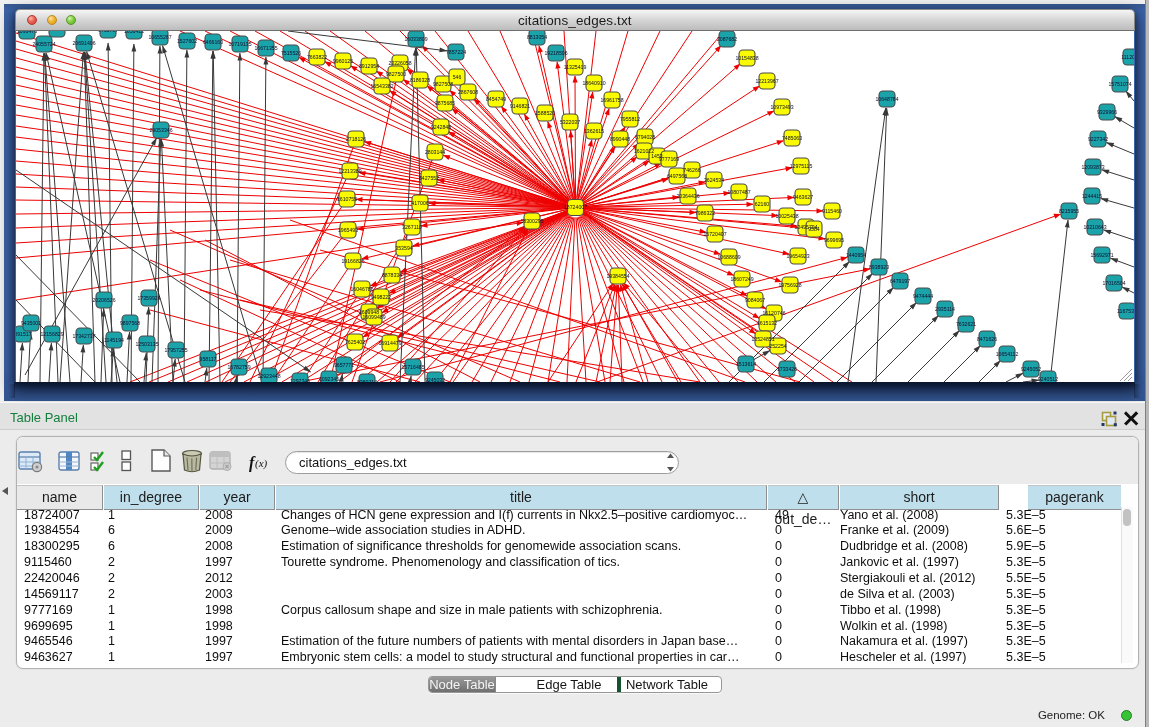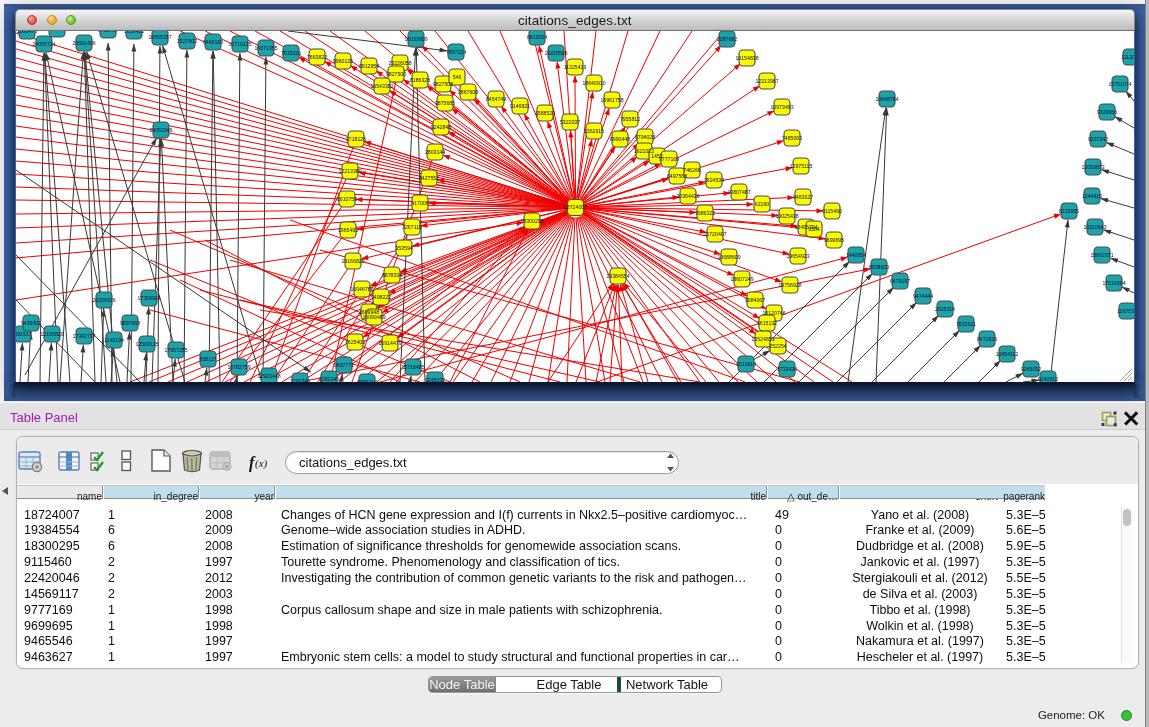--- a/index.html
+++ b/index.html
@@ -26,7 +26,7 @@
 
 #tphead{left:0;top:402px;width:1145px;height:28px;position:absolute;
  background:#e2e2e2;border-top:1px solid #f7f7f7;border-bottom:1px solid #cdcdcd}
-#tphead span{position:absolute;left:10px;top:7px;font-size:13px;color:#a21caf}
+#tphead span{position:absolute;left:10px;top:7px;font-size:13px;color:#15803d}
 #tpbody{left:0;top:430px;width:1145px;height:297px;position:absolute;background:#ececec}
 #tbox{left:16px;top:436px;width:1123px;height:233px;position:absolute;background:#fff;
  border:1px solid #b2b2b2;border-radius:7px;box-shadow:0 0 2px rgba(0,0,0,.12)}

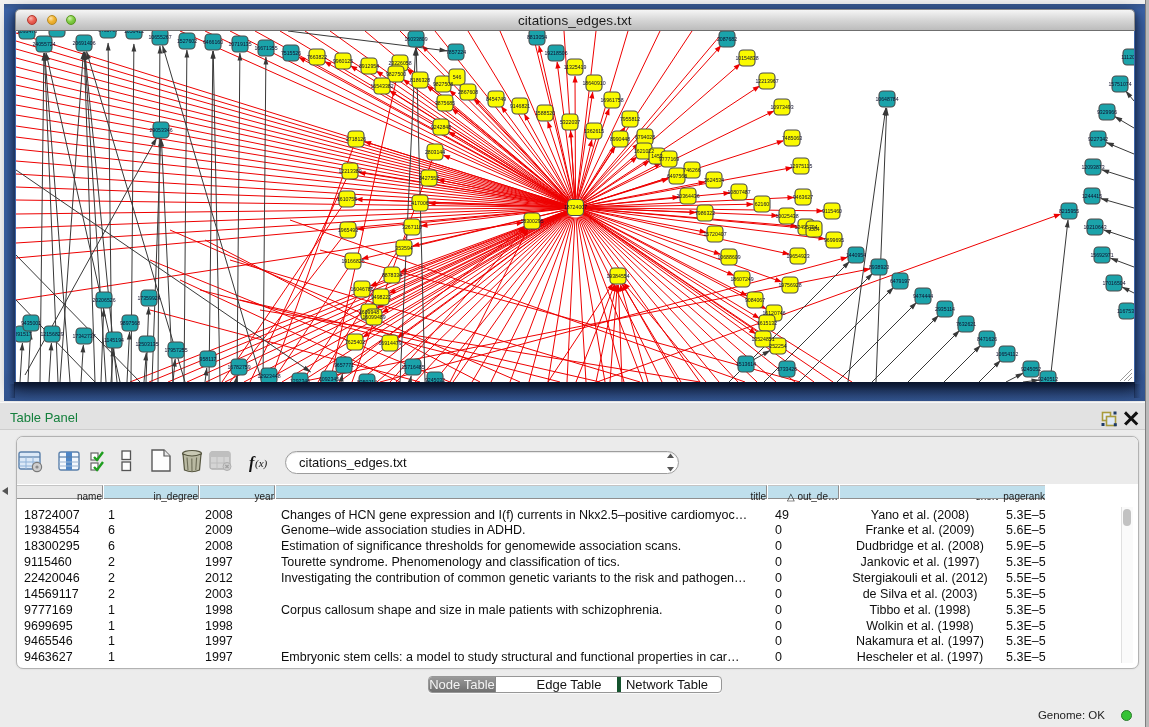--- a/index.html
+++ b/index.html
@@ -36,8 +36,8 @@
  border:1px solid #9d9d9d;border-radius:12px;box-shadow:inset 0 1px 1px rgba(0,0,0,.1)}
 #dropdown span{position:absolute;left:13px;top:3.5px;font-size:13px;color:#111}
 
-.hc{position:absolute;top:484.5px;height:14px;font-size:10px;color:#1c1c1c;
- text-align:right;line-height:22px;background:#bfdfec;border-right:1px solid #8f8f8f;
+.hc{position:absolute;top:484.5px;height:25px;font-size:14px;color:#1c1c1c;
+ text-align:center;line-height:22px;background:#bfdfec;border-right:1px solid #8f8f8f;
  border-bottom:1px solid #8f8f8f;border-top:1px solid #c4c4c4}
 
 .tr{position:absolute;left:17px;width:1100px;height:15.8px;font-size:12.5px;color:#0d0d0d;white-space:nowrap}

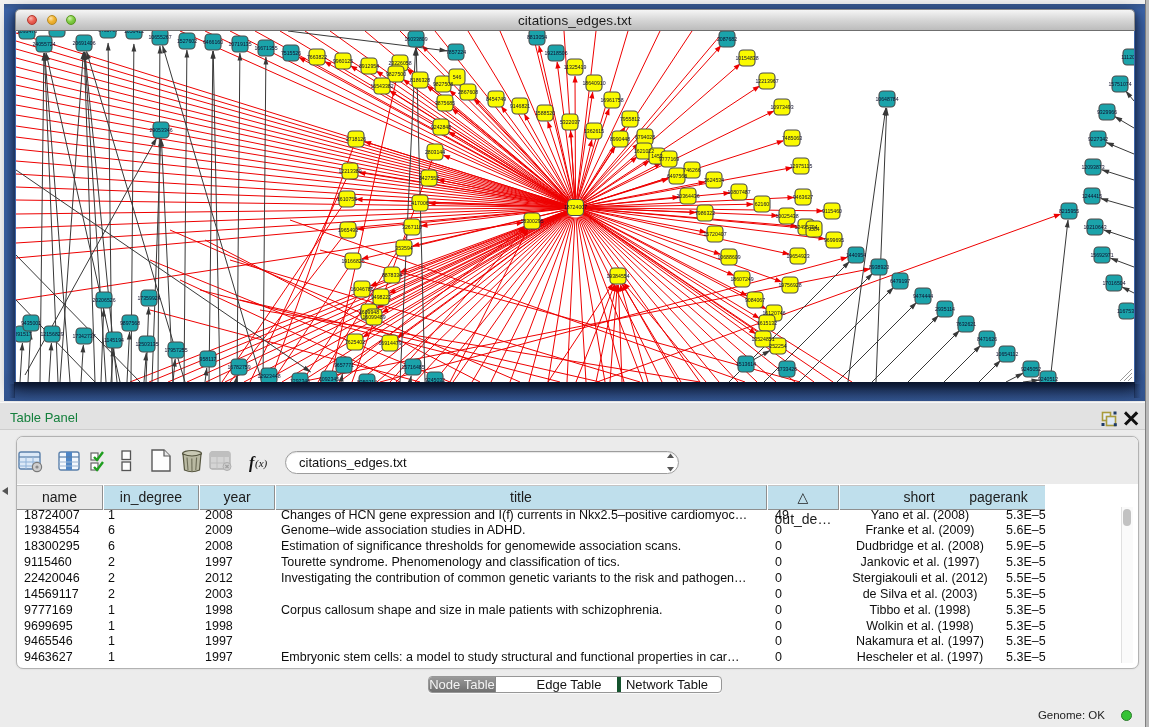--- a/index.html
+++ b/index.html
@@ -868,7 +868,7 @@
 <div class="hc" style="left:276px;width:491px">title</div>
 <div class="hc" style="left:768px;width:71px">△ out_de…</div>
 <div class="hc" style="left:840px;width:159px">short</div>
-<div class="hc" style="left:952px;width:93px;border-right:none">pagerank</div>
+<div class="hc" style="left:1028px;width:93px;border-right:none">pagerank</div>
 
 <div class="abs" style="left:1121px;top:507px;width:12px;height:156px;background:#fafafa;border-left:1px solid #e0e0e0"></div>
 <div class="abs" style="left:1123px;top:509px;width:8px;height:17px;background:#c2c2c2;border-radius:4px"></div>

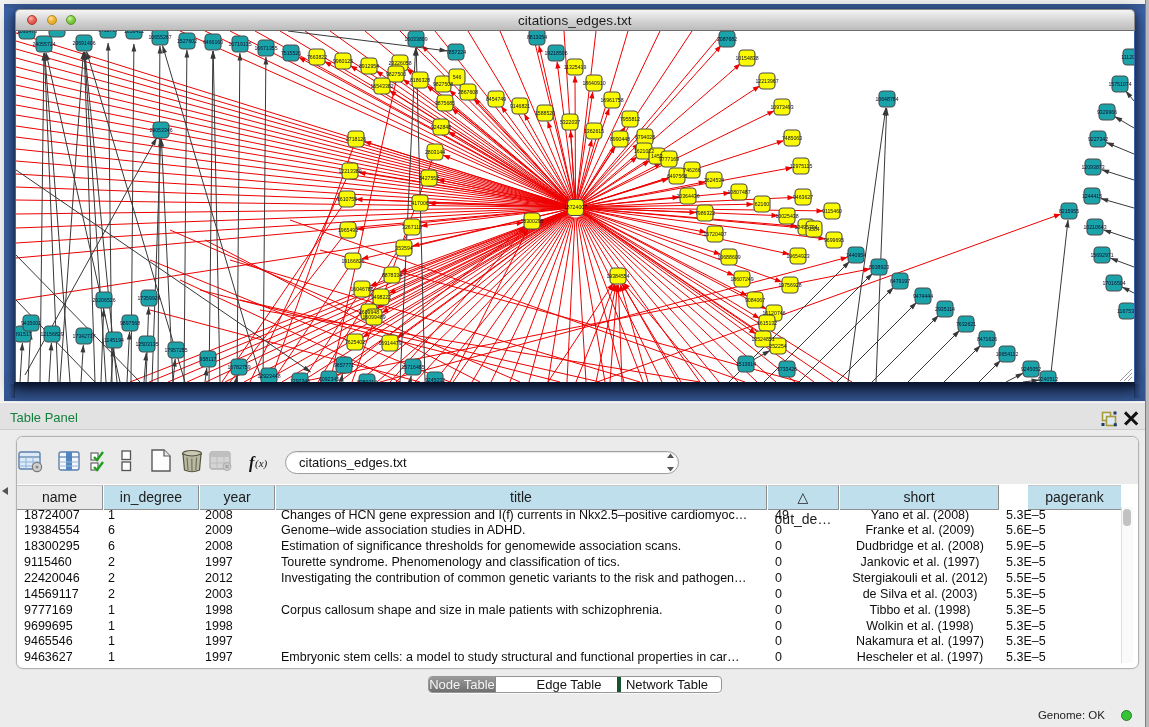--- a/index.html
+++ b/index.html
@@ -43,7 +43,7 @@
 .tr{position:absolute;left:17px;width:1100px;height:15.8px;font-size:12.5px;color:#0d0d0d;white-space:nowrap}
 .tr span{position:absolute;top:0;line-height:15.8px}
 .c-name{left:7px}.c-deg{left:91px}.c-year{left:188px}.c-title{left:264px;width:487px;
- overflow:hidden}.c-out{left:758px}.c-short{left:823px;width:160px;text-align:center}
+ overflow:hidden}.c-out{left:758px}.c-short{left:823px;width:160px;}
 .c-pr{left:989px}
 
 #tabs{left:428px;top:675.5px;width:294px;height:17px;position:absolute;border:1px solid #979797;

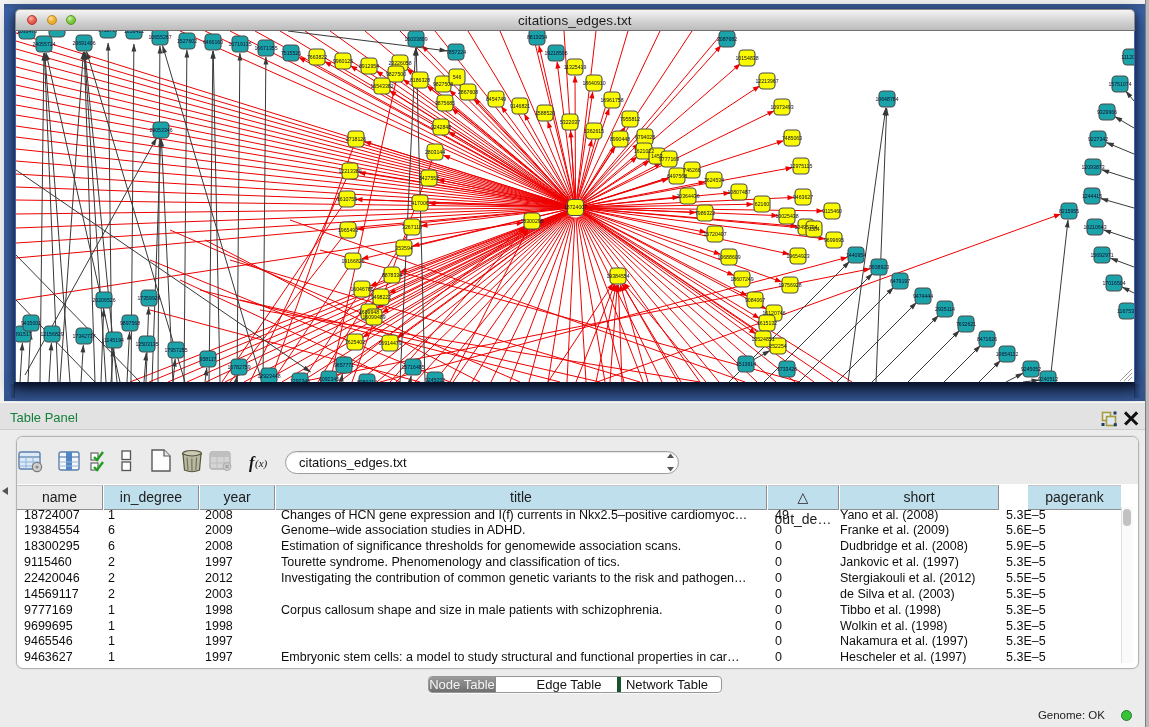--- a/index.html
+++ b/index.html
@@ -912,7 +912,6 @@
     <span class="c-name">22420046</span>
     <span class="c-deg">2</span>
     <span class="c-year">2012</span>
-    <span class="c-title">Investigating the contribution of common genetic variants to the risk and pathogen…</span>
     <span class="c-out">0</span>
     <span class="c-short">Stergiakouli et al. (2012)</span>
     <span class="c-pr">5.5E–5</span>

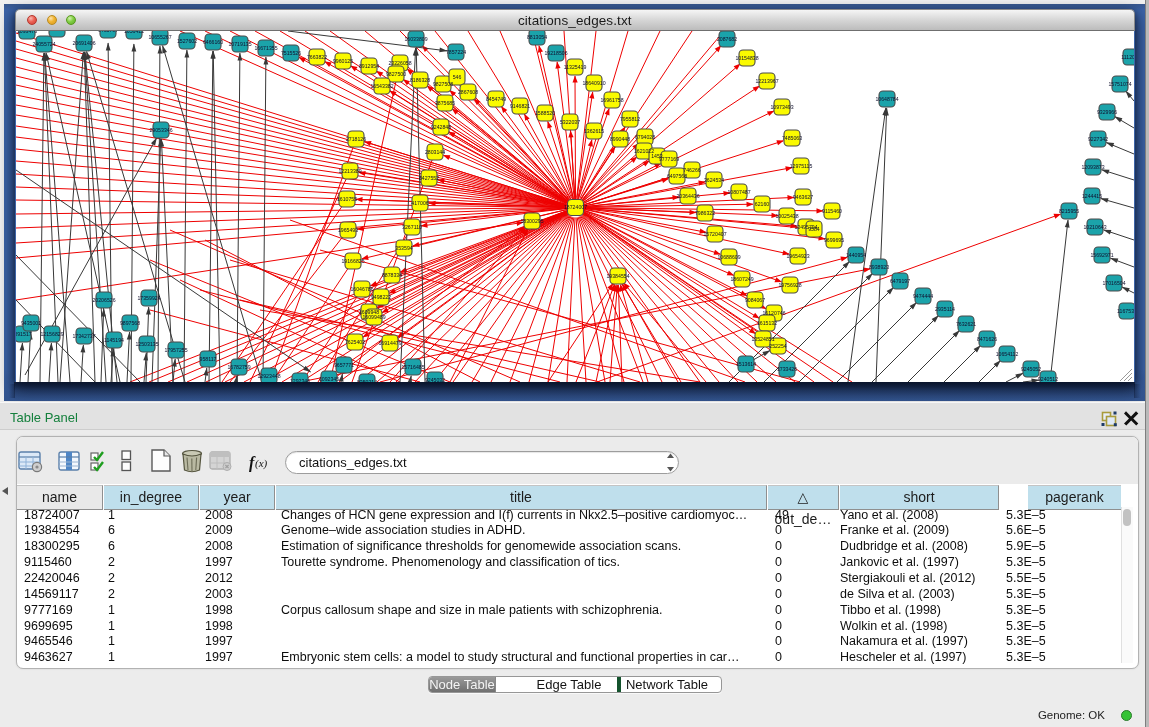--- a/index.html
+++ b/index.html
@@ -945,6 +945,7 @@
     <span class="c-name">9465546</span>
     <span class="c-deg">1</span>
     <span class="c-year">1997</span>
+    <span class="c-title">Estimation of the future numbers of patients with mental disorders in Japan base…</span>
     <span class="c-out">0</span>
     <span class="c-short">Nakamura et al. (1997)</span>
     <span class="c-pr">5.3E–5</span>

